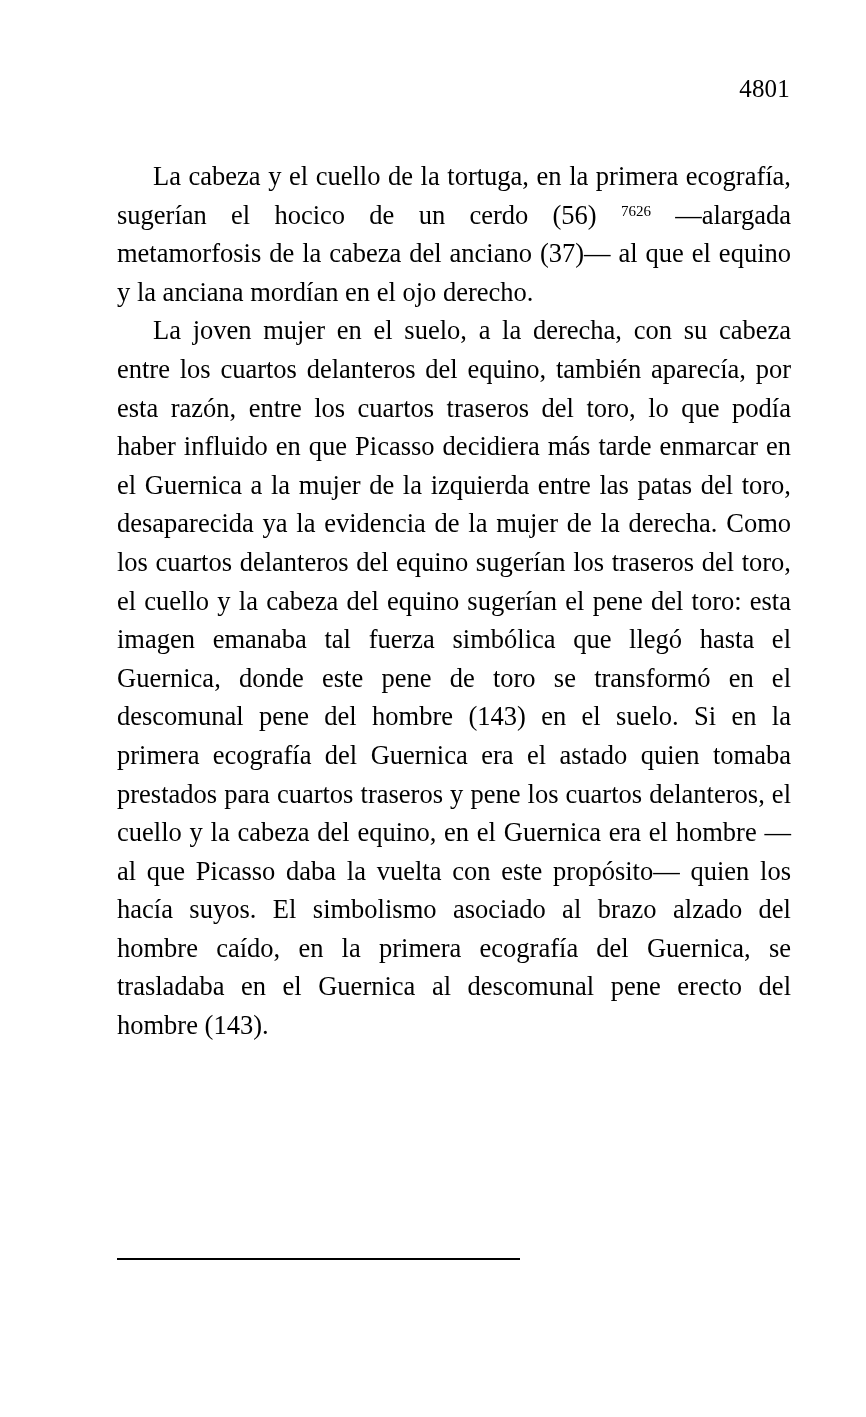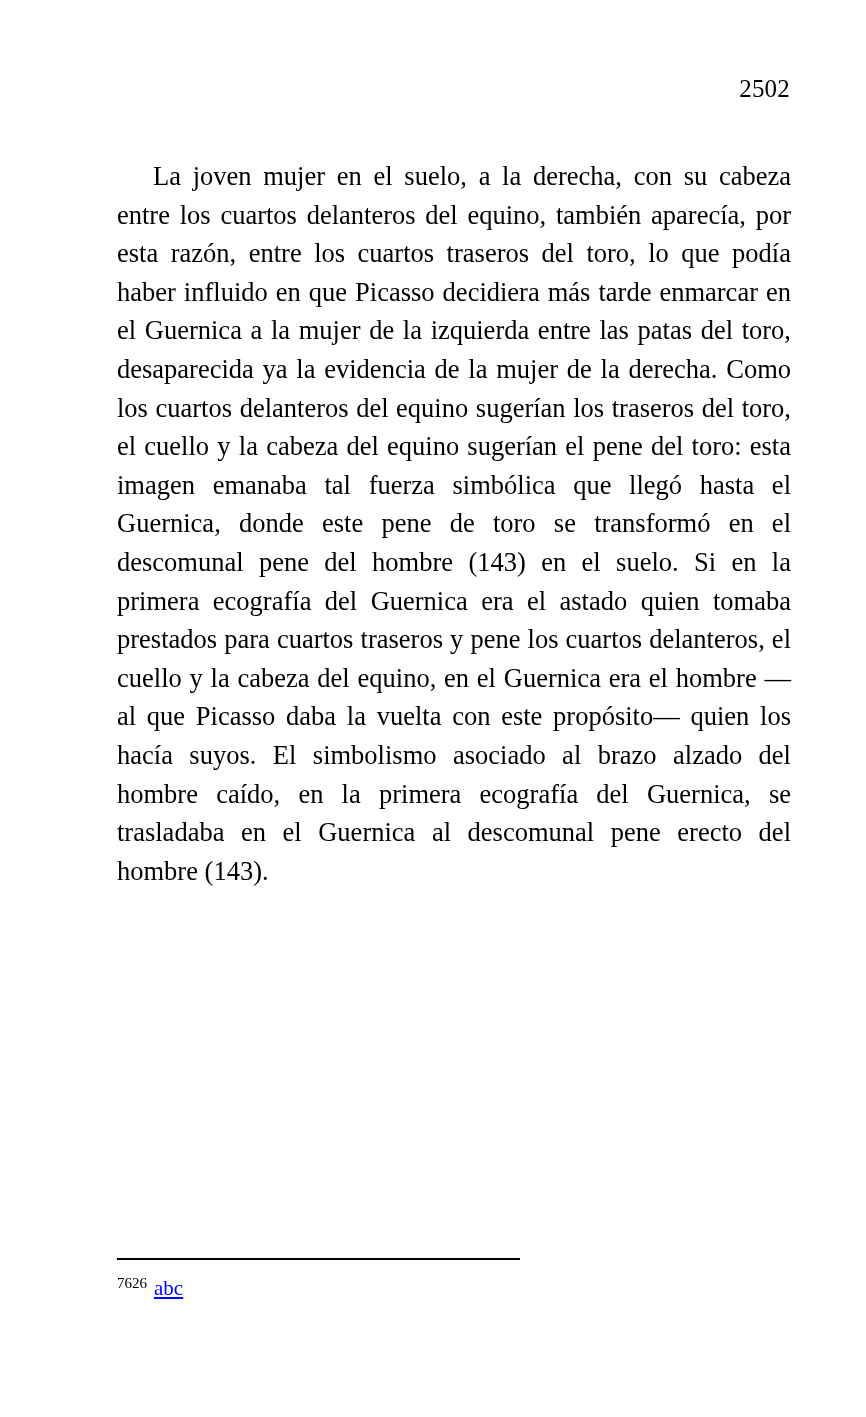--- a/index.html
+++ b/index.html
@@ -115,7 +115,7 @@
 
 <div class="page">
 
-  <div class="page-header">2502</div>
+  <div class="page-header">4801</div>
 
   <div class="body-column">
     <p class="body-paragraph last-of-block">La joven mujer en el suelo, a la derecha, con su cabeza entre los cuartos delanteros del equino, también aparecía, por esta razón, entre los cuartos traseros del toro, lo que podía haber influido en que Picasso decidiera más tarde enmarcar en el <span class="italic-title">Guernica</span> a la mujer de la izquierda entre las patas del toro, desaparecida ya la evidencia de la mujer de la derecha. Como los cuartos delanteros del equino sugerían los traseros del toro, el cuello y la cabeza del equino sugerían el pene del toro: esta imagen emanaba tal fuerza simbólica que llegó hasta el <span class="italic-title">Guernica</span>, donde este pene de toro se transformó en el descomunal pene del hombre (143) en el suelo. Si en la primera ecografía del <span class="italic-title">Guernica</span> era el astado quien tomaba prestados para cuartos traseros y pene los cuartos delanteros, el cuello y la cabeza del equino, en el <span class="italic-title">Guernica</span> era el hombre —al que Picasso daba la vuelta con este propósito— quien los hacía suyos. El simbolismo asociado al brazo alzado del hombre caído, en la primera ecografía del <span class="italic-title">Guernica</span>, se trasladaba en el <span class="italic-title">Guernica</span> al descomunal pene erecto del hombre (143).</p>

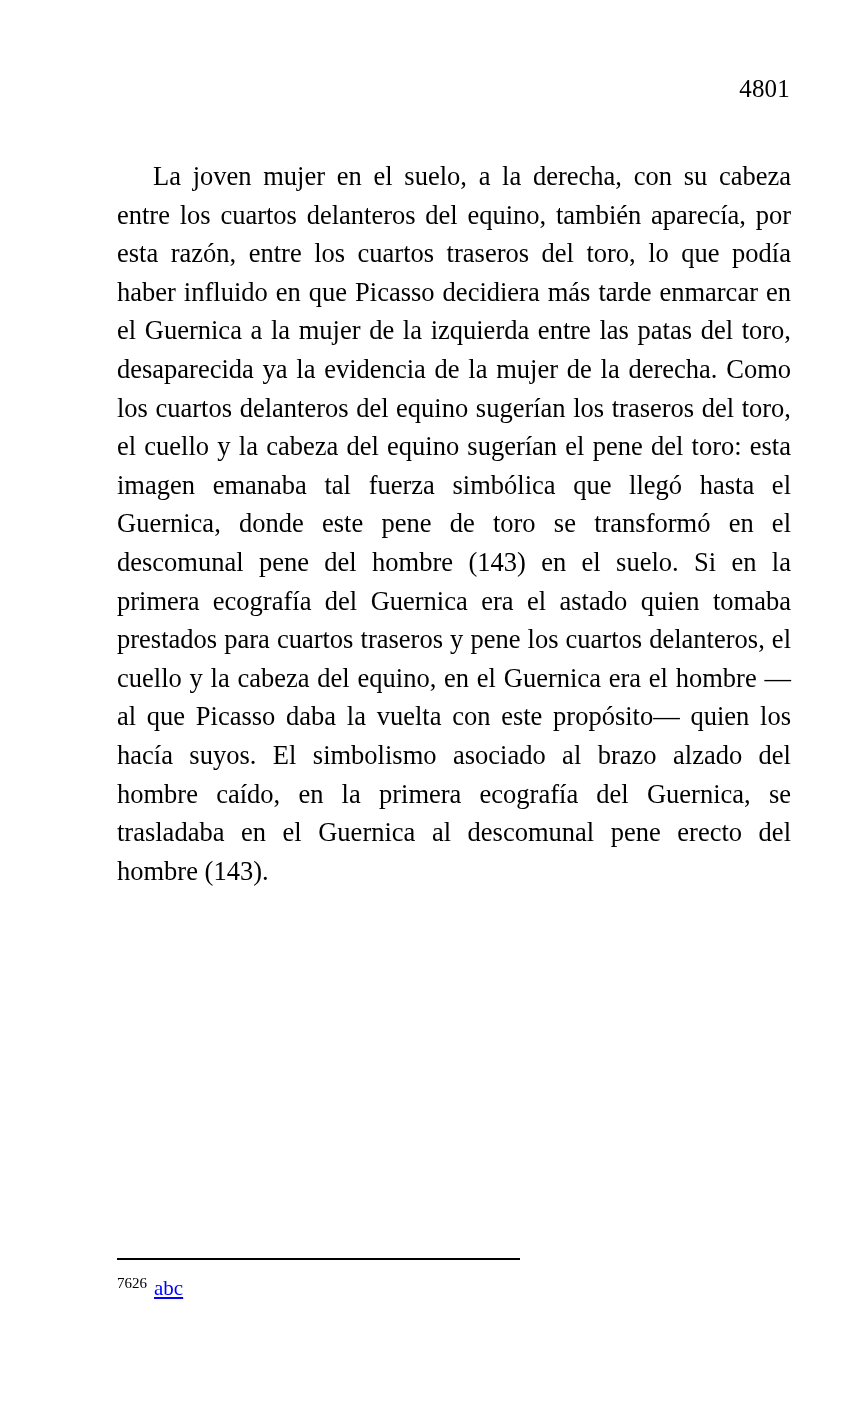--- a/index.html
+++ b/index.html
@@ -118,6 +118,7 @@
   <div class="page-header">4801</div>
 
   <div class="body-column">
+    <p class="body-paragraph">La cabeza y el cuello de la tortuga, en la primera ecografía, sugerían el hocico de un cerdo (56) <span class="footnote-ref">7626</span> —alargada metamorfosis de la cabeza del anciano (37)— al que el equino y la anciana mordían en el ojo derecho.</p>
     <p class="body-paragraph last-of-block">La joven mujer en el suelo, a la derecha, con su cabeza entre los cuartos delanteros del equino, también aparecía, por esta razón, entre los cuartos traseros del toro, lo que podía haber influido en que Picasso decidiera más tarde enmarcar en el <span class="italic-title">Guernica</span> a la mujer de la izquierda entre las patas del toro, desaparecida ya la evidencia de la mujer de la derecha. Como los cuartos delanteros del equino sugerían los traseros del toro, el cuello y la cabeza del equino sugerían el pene del toro: esta imagen emanaba tal fuerza simbólica que llegó hasta el <span class="italic-title">Guernica</span>, donde este pene de toro se transformó en el descomunal pene del hombre (143) en el suelo. Si en la primera ecografía del <span class="italic-title">Guernica</span> era el astado quien tomaba prestados para cuartos traseros y pene los cuartos delanteros, el cuello y la cabeza del equino, en el <span class="italic-title">Guernica</span> era el hombre —al que Picasso daba la vuelta con este propósito— quien los hacía suyos. El simbolismo asociado al brazo alzado del hombre caído, en la primera ecografía del <span class="italic-title">Guernica</span>, se trasladaba en el <span class="italic-title">Guernica</span> al descomunal pene erecto del hombre (143).</p>
   </div>
 

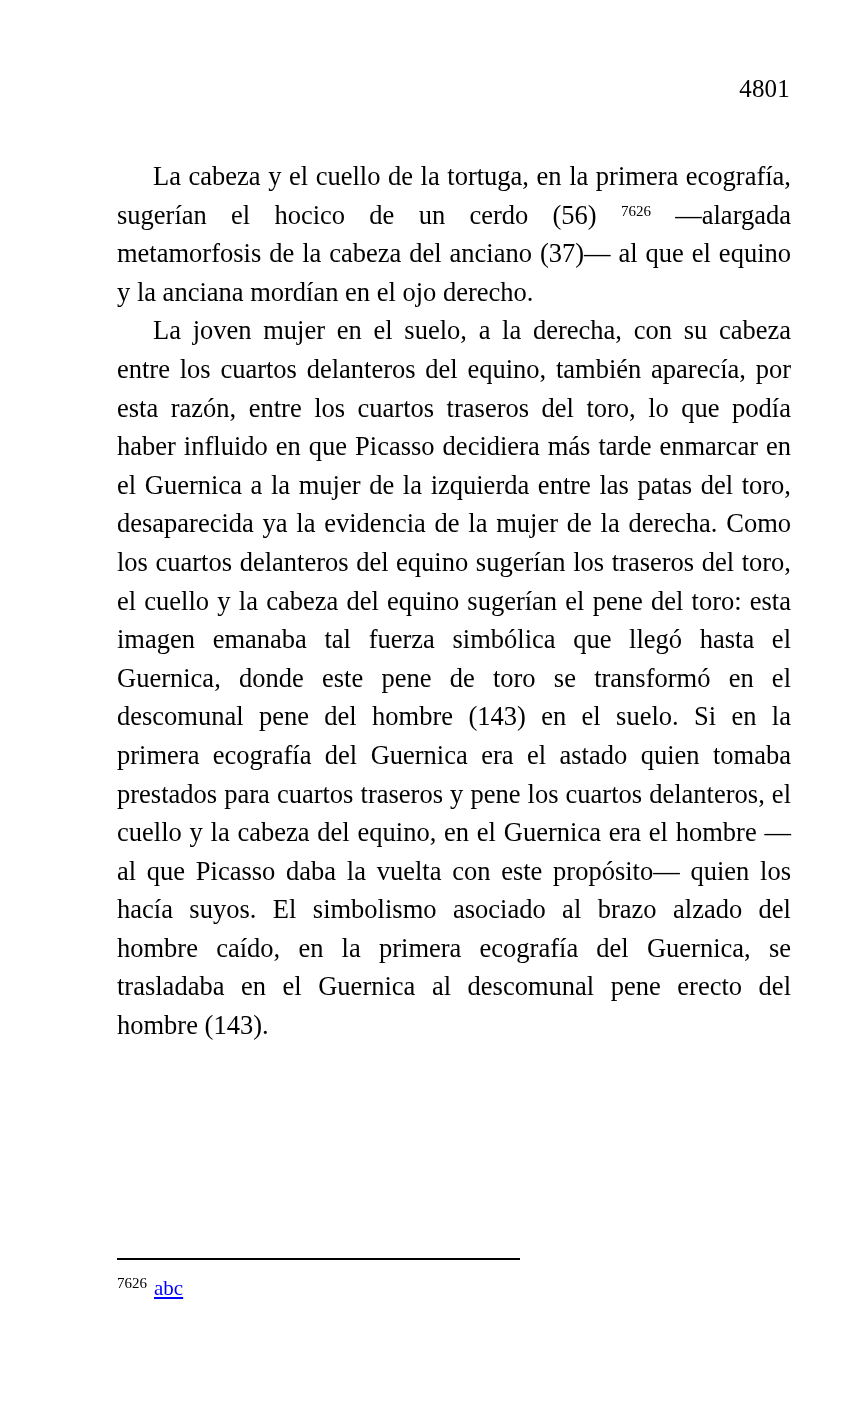--- a/index.html
+++ b/index.html
@@ -124,11 +124,6 @@
 
   <div class="footnote-area">
     <hr class="footnote-rule">
-    <ul class="footnote-list">
-      <li class="footnote-item">
-        <span class="footnote-number">7626</span><a class="footnote-link" href="#">abc</a>
-      </li>
-    </ul>
   </div>
 
 </div>

